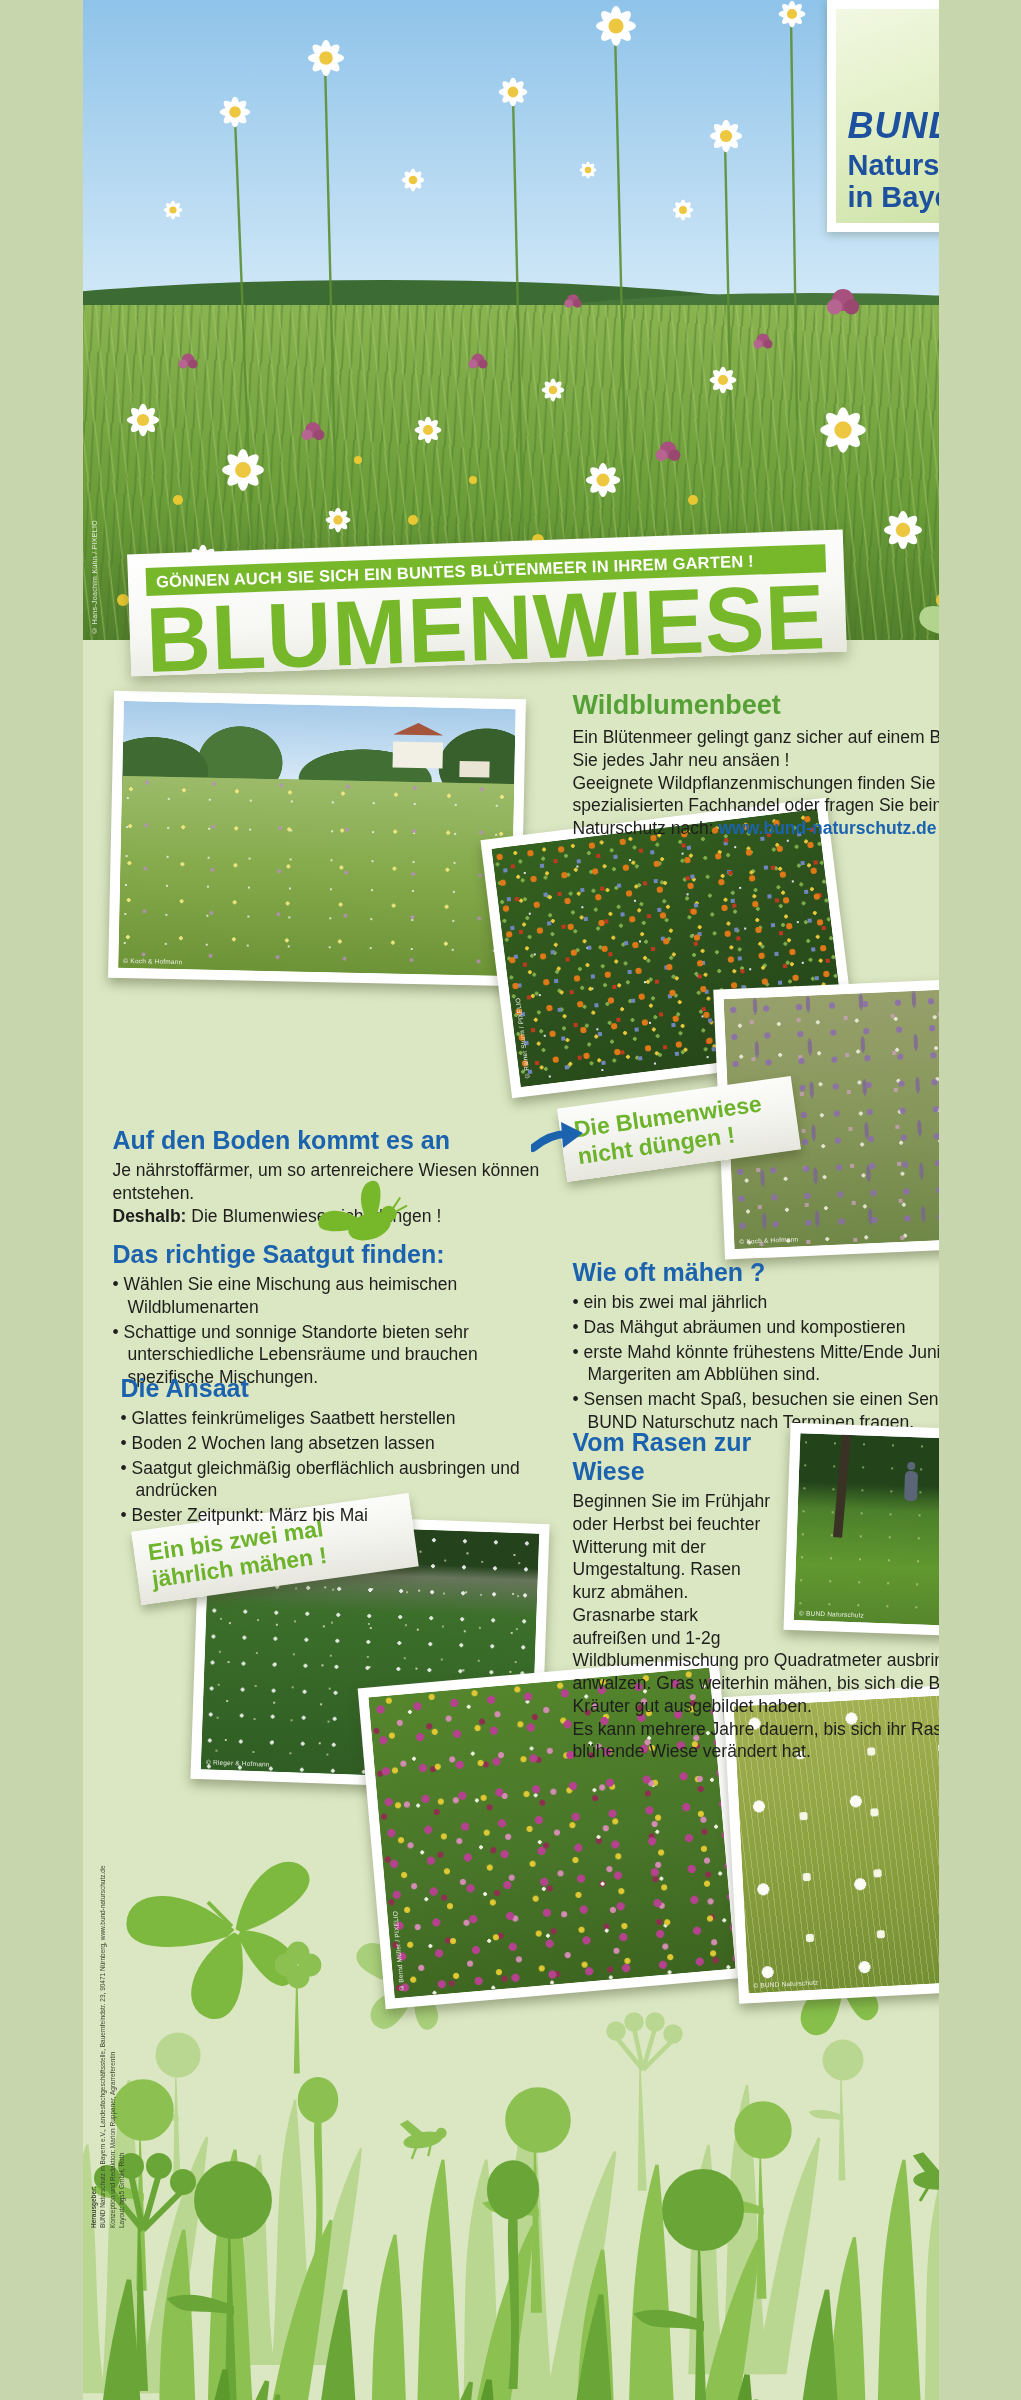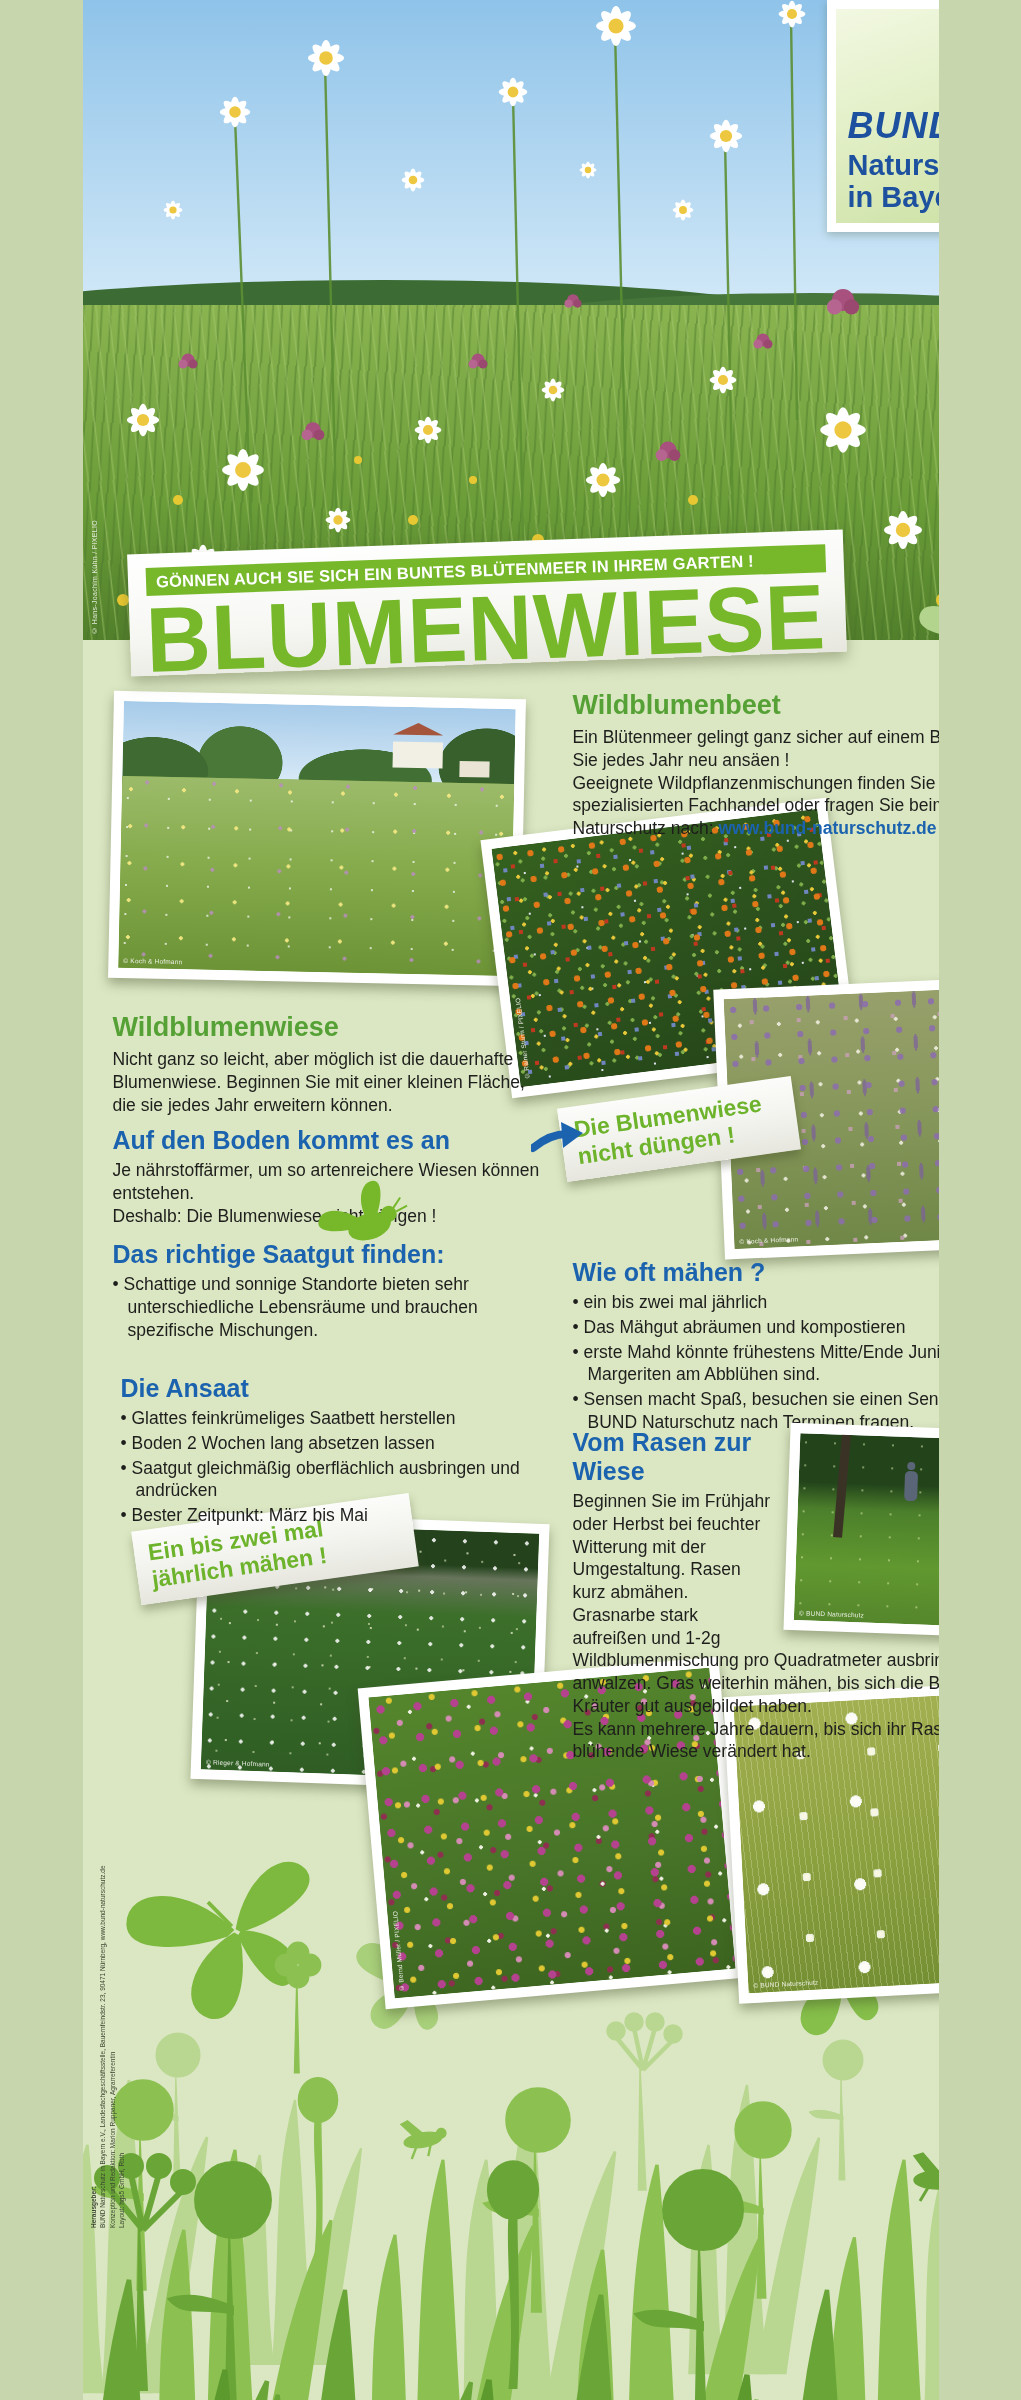--- a/index.html
+++ b/index.html
@@ -345,10 +345,6 @@
     </div>
   </div>
 
-  <div class="sec" style="left:30px;top:1012px;width:432px;">
-    <h2 class="h-green">Wildblumenwiese</h2>
-    <p class="body-t">Nicht ganz so leicht, aber möglich ist die dauerhafte Blumenwiese. Beginnen Sie mit einer kleinen Fläche, die sie jedes Jahr erweitern können.</p>
-  </div>
 
   <div class="sec" style="left:30px;top:1126px;width:432px;">
     <h3 class="h-blue">Auf den Boden kommt es an</h3>

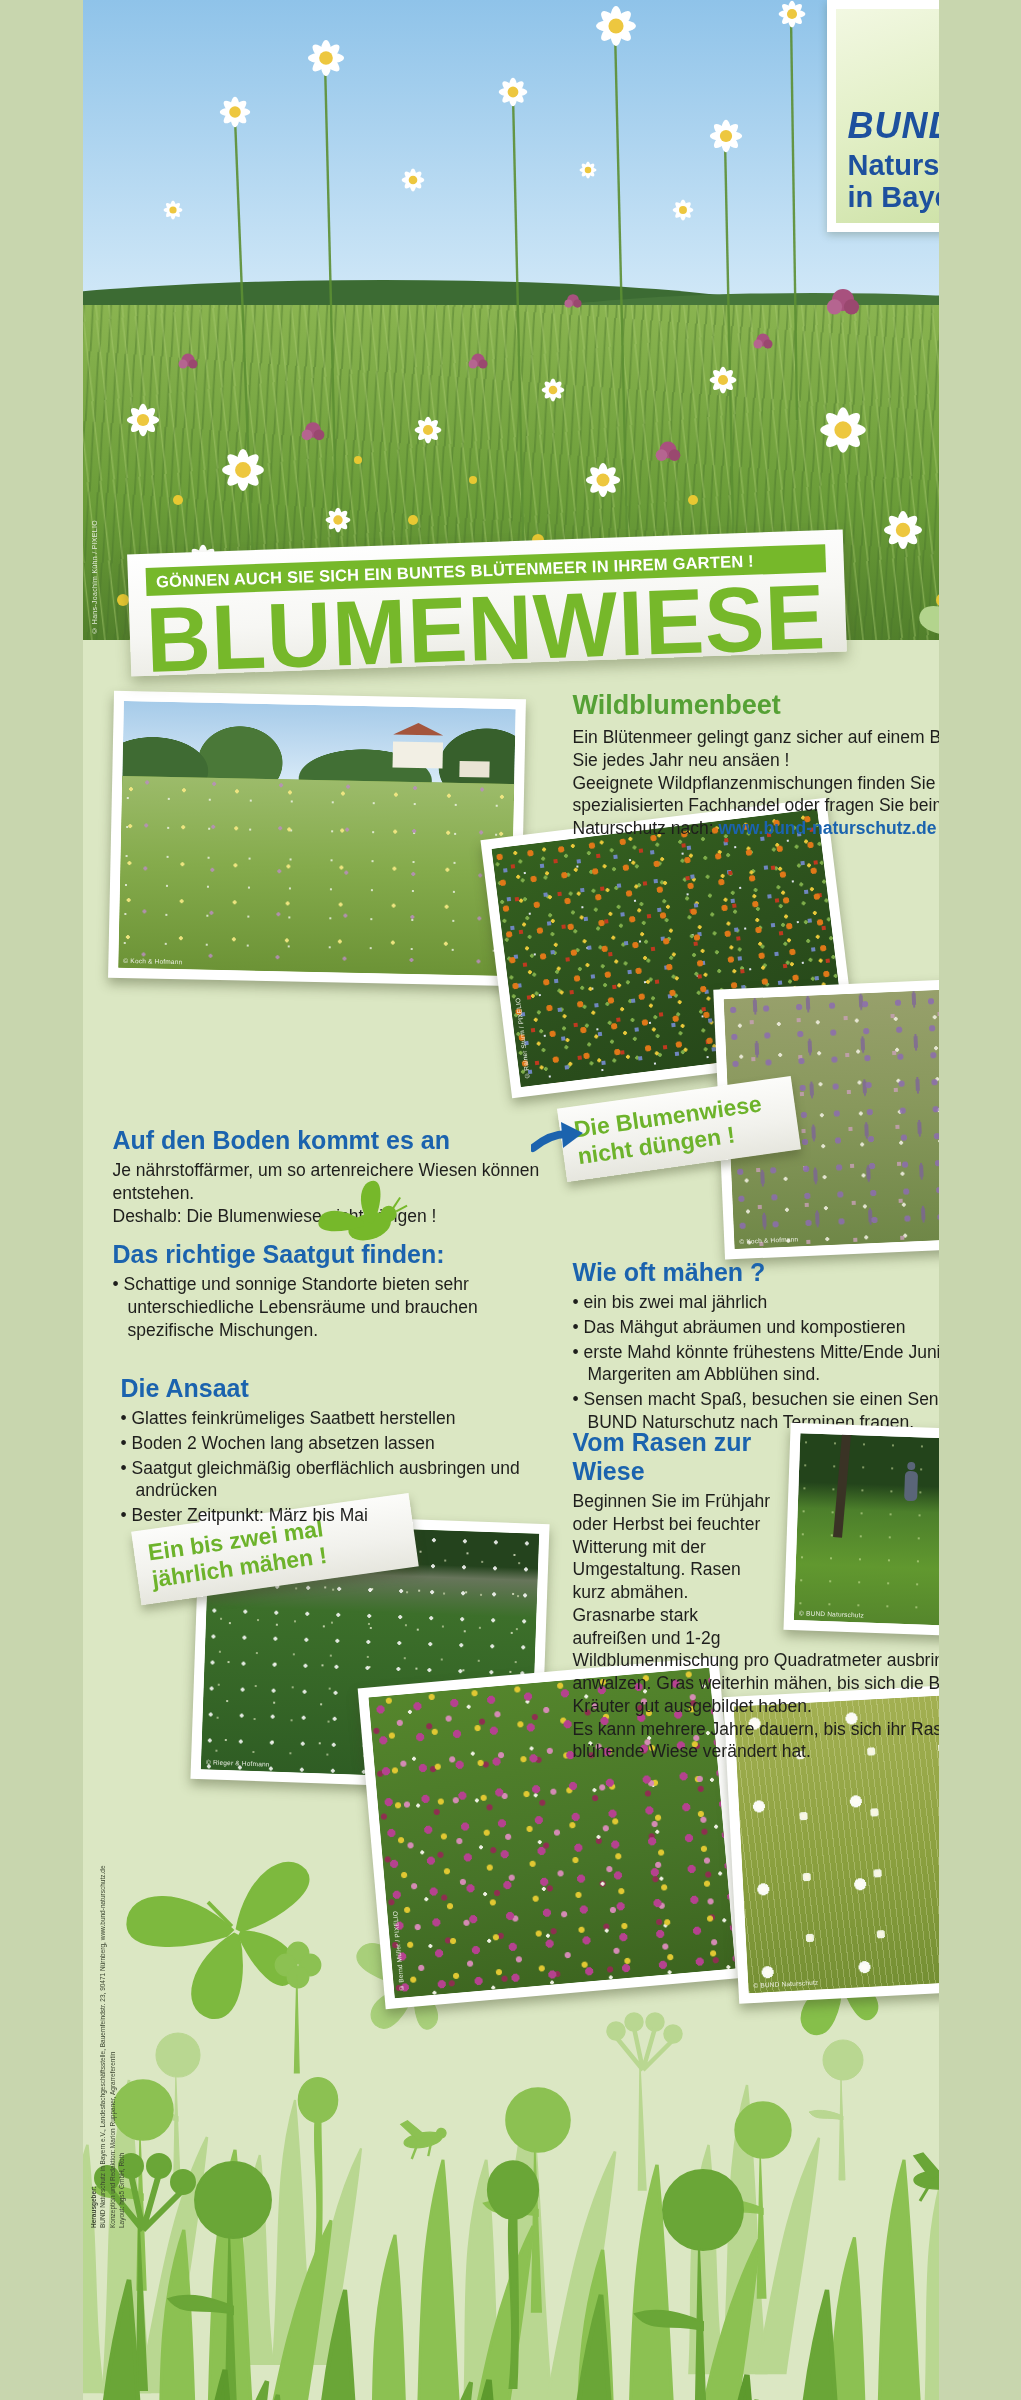--- a/index.html
+++ b/index.html
@@ -40,7 +40,7 @@
   ul.blist li{padding-left:15px;text-indent:-15px;margin:0 0 2px 0;}
   ul.blist li::before{content:"• ";}
   .sec{position:absolute;z-index:5;}
-  b.inb{font-weight:normal;}
+  b.inb{font-weight:bold;}
 
   
   .polaroid{position:absolute;background:#fff;padding:10px;box-sizing:border-box;

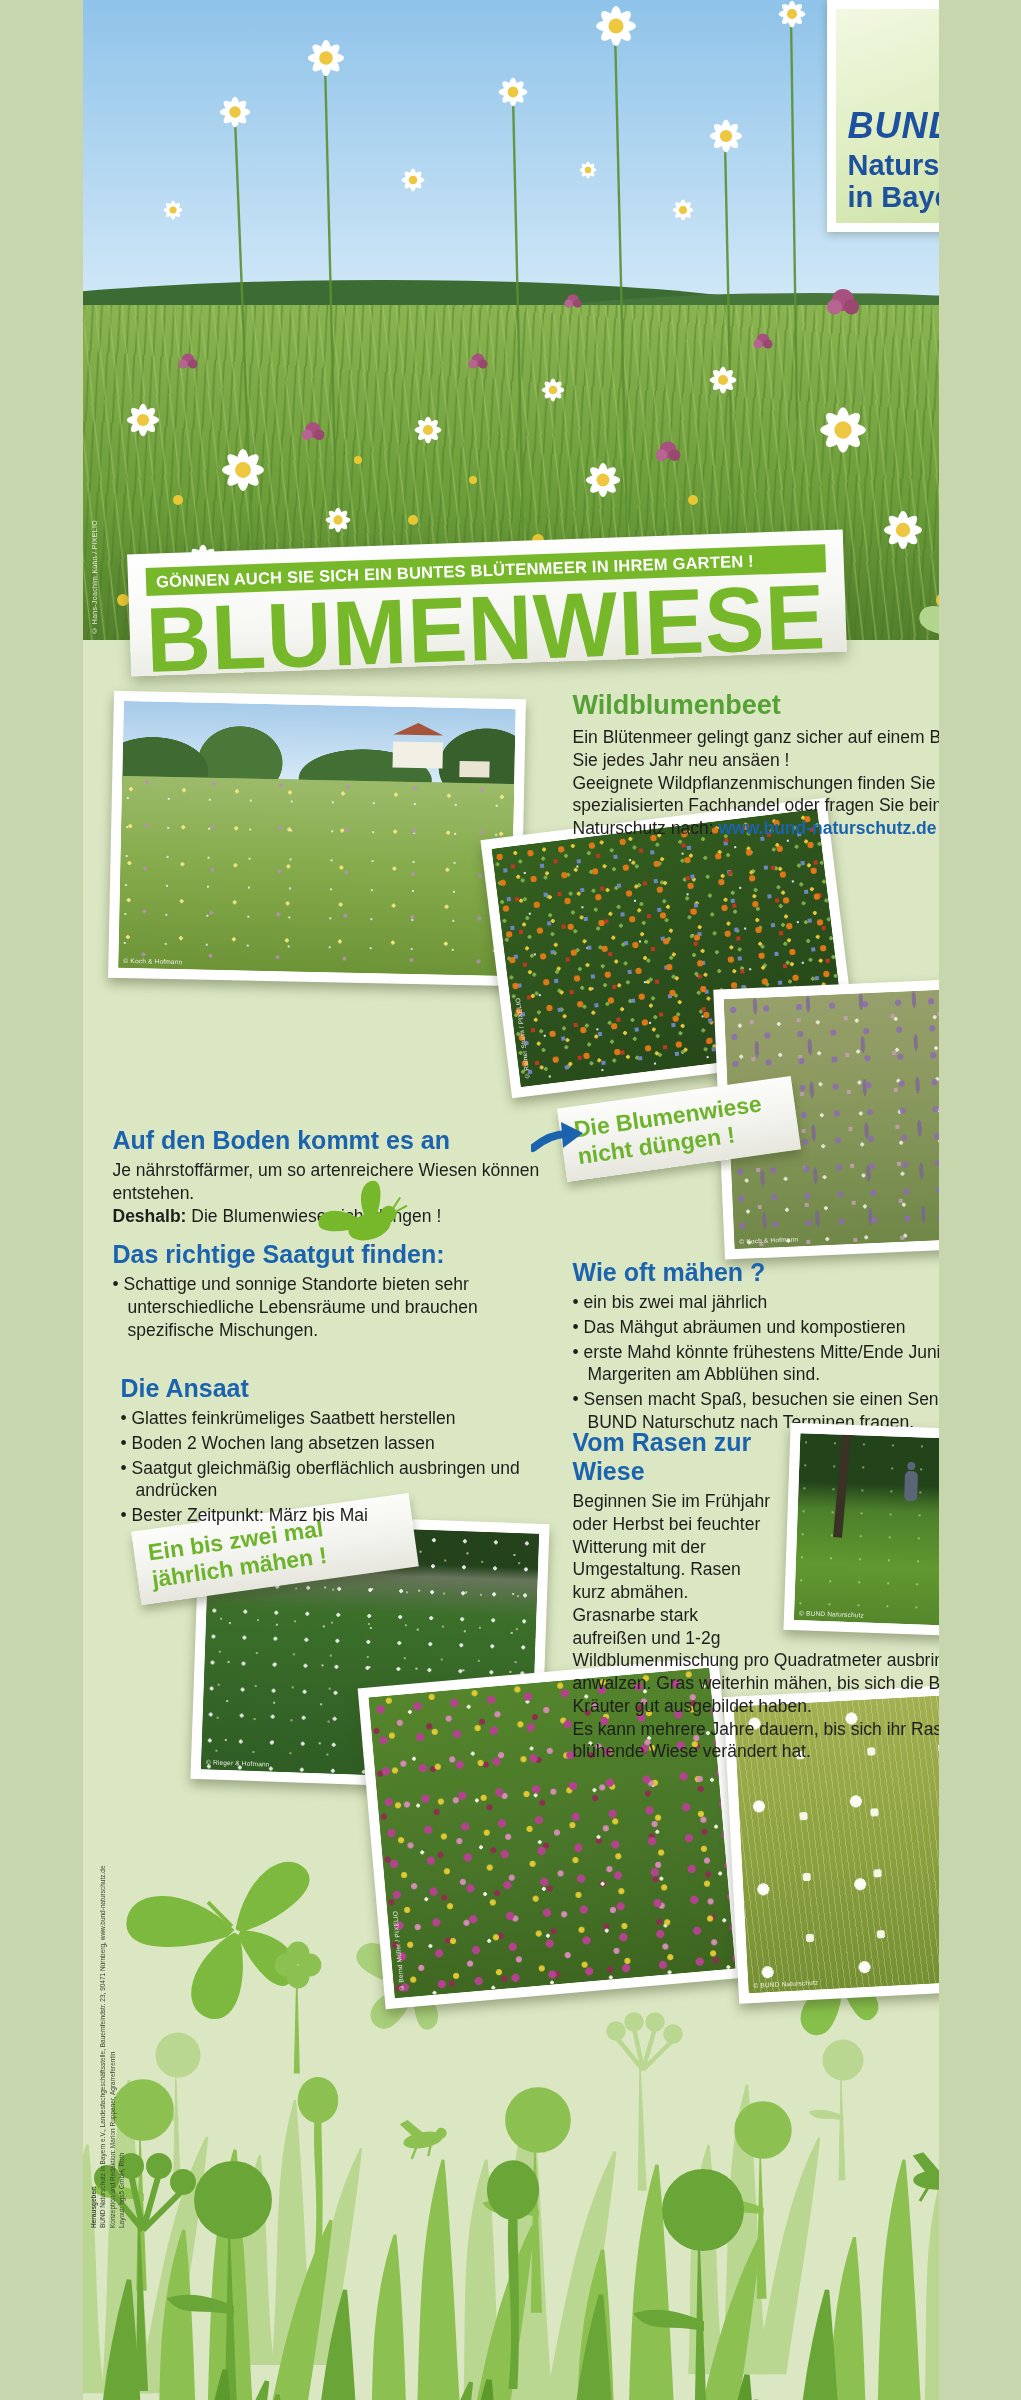--- a/index.html
+++ b/index.html
@@ -366,6 +366,7 @@
   <div class="sec" style="left:30px;top:1240px;width:440px;">
     <h3 class="h-blue">Das richtige Saatgut finden:</h3>
     <ul class="blist">
+      <li><span>Wählen Sie eine Mischung aus heimischen Wildblumenarten</span></li>
       <li><span>Schattige und sonnige Standorte bieten sehr unterschiedliche Lebensräume und brauchen spezifische Mischungen.</span></li>
     </ul>
   </div>

